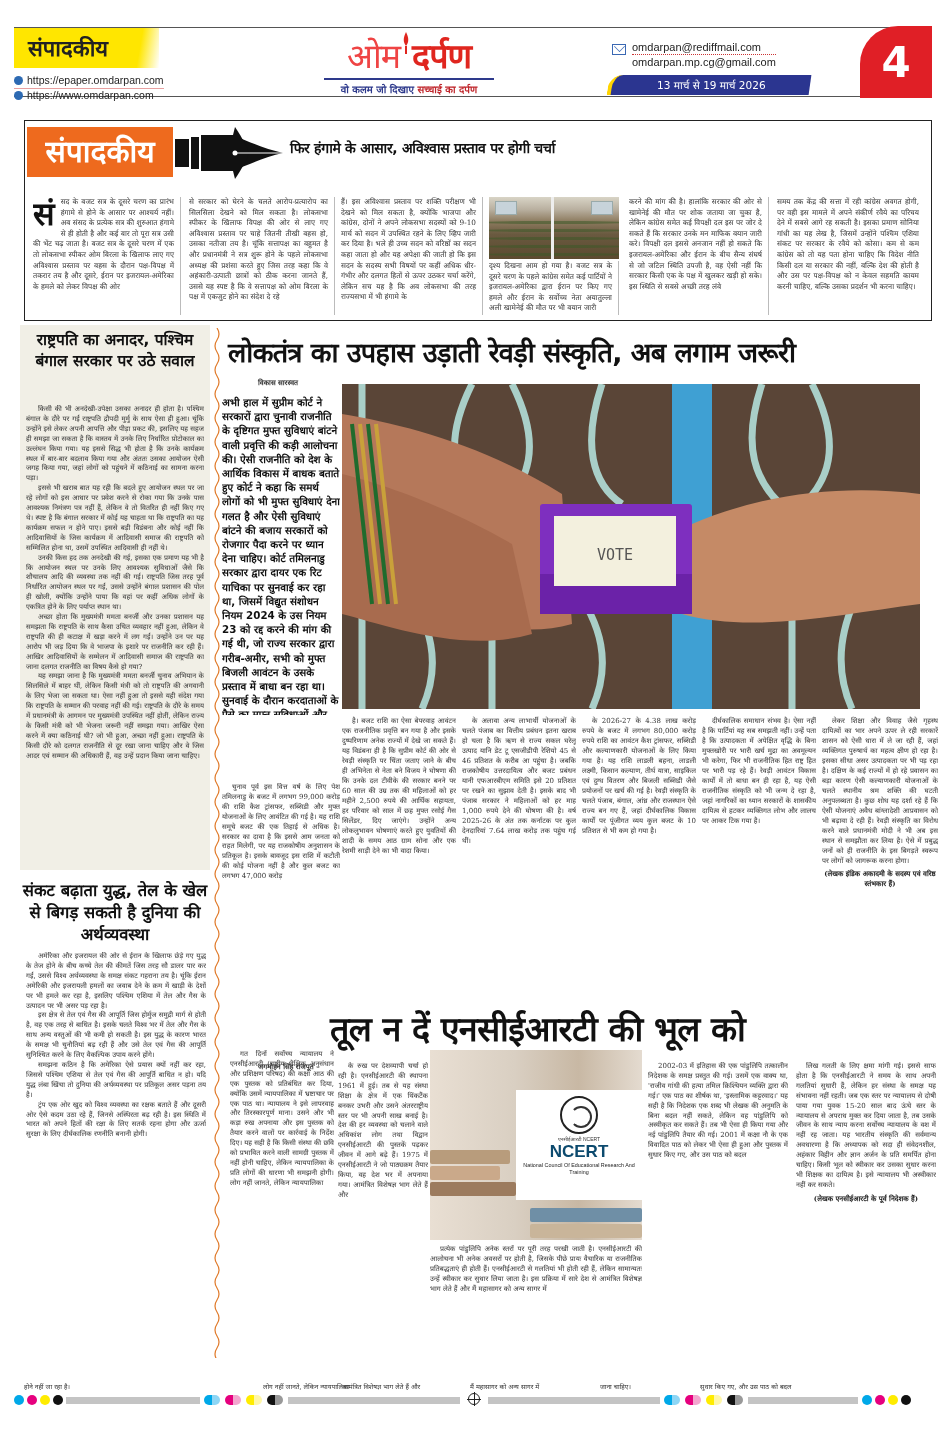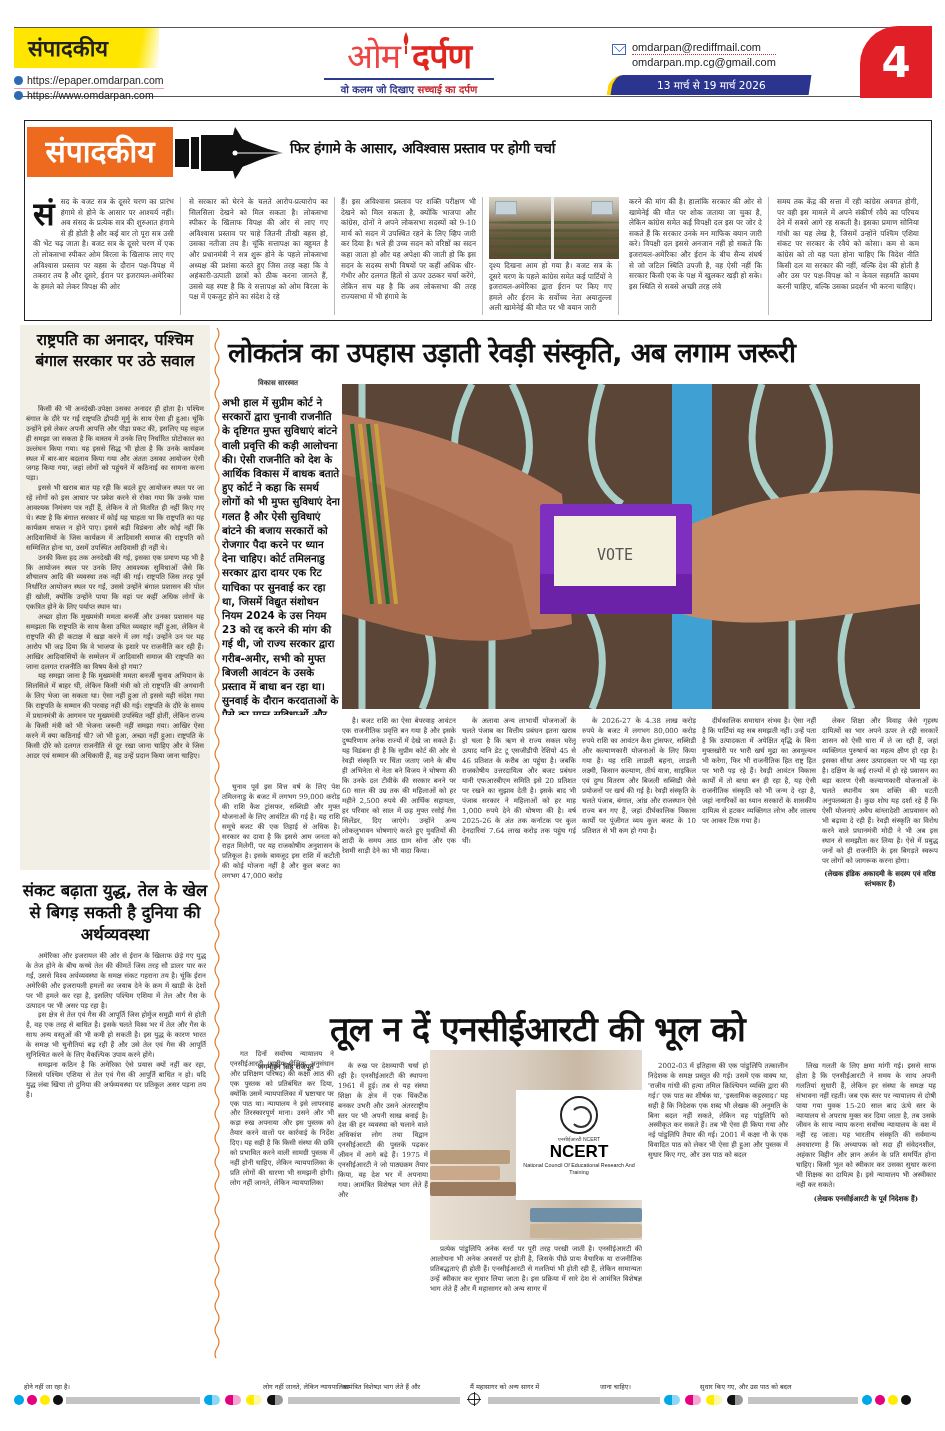--- a/index.html
+++ b/index.html
@@ -173,6 +173,7 @@
   <p>अमेरिका और इजरायल की ओर से ईरान के खिलाफ छेड़े गए युद्ध के तेज होने के बीच कच्चे तेल की कीमतें जिस तरह सौ डालर पार कर गईं, उससे विश्व अर्थव्यवस्था के समक्ष संकट गहराना तय है। चूंकि ईरान अमेरिकी और इजरायली हमलों का जवाब देने के क्रम में खाड़ी के देशों पर भी हमले कर रहा है, इसलिए पश्चिम एशिया में तेल और गैस के उत्पादन पर भी असर पड़ रहा है।</p>
   <p>इस क्षेत्र से तेल एवं गैस की आपूर्ति जिस होर्मुज समुद्री मार्ग से होती है, वह एक तरह से बाधित है। इसके चलते विश्व भर में तेल और गैस के साथ अन्य वस्तुओं की भी कमी हो सकती है। इस युद्ध के कारण भारत के समक्ष भी चुनौतियां बढ़ रही हैं और उसे तेल एवं गैस की आपूर्ति सुनिश्चित करने के लिए वैकल्पिक उपाय करने होंगे।</p>
   <p>समझना कठिन है कि अमेरिका ऐसे प्रयास क्यों नहीं कर रहा, जिससे पश्चिम एशिया से तेल एवं गैस की आपूर्ति बाधित न हो। यदि युद्ध लंबा खिंचा तो दुनिया की अर्थव्यवस्था पर प्रतिकूल असर पड़ना तय है।</p>
+  <p>ट्रंप एक ओर खुद को विश्व व्यवस्था का रक्षक बताते हैं और दूसरी ओर ऐसे कदम उठा रहे हैं, जिनसे अस्थिरता बढ़ रही है। इस स्थिति में भारत को अपने हितों की रक्षा के लिए सतर्क रहना होगा और ऊर्जा सुरक्षा के लिए दीर्घकालिक रणनीति बनानी होगी।</p>
 </div>
 
 <div class="main-headline">लोकतंत्र का उपहास उड़ाती रेवड़ी संस्कृति, अब लगाम जरूरी</div>

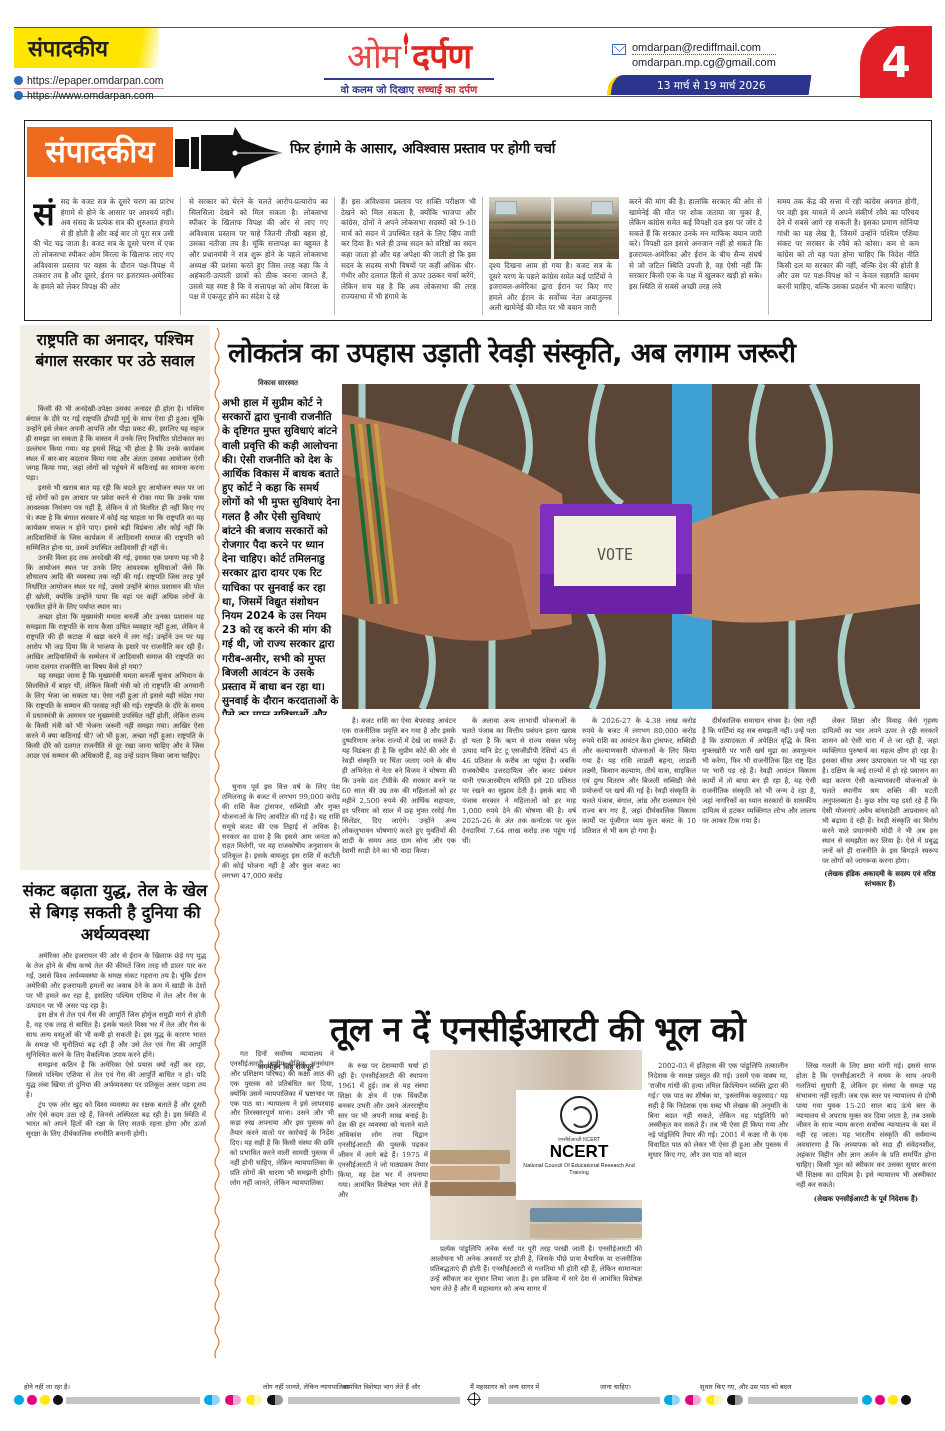--- a/index.html
+++ b/index.html
@@ -71,7 +71,7 @@
   .ncert-card .logo-ring { margin: 6px auto 0; width: 38px; height: 38px; border: 2px solid #222; border-radius: 50%; position: relative; }
   .ncert-card .logo-ring::before { content: ""; position: absolute; left: 8px; top: 8px; width: 18px; height: 18px; border: 2px solid #333; border-radius: 50%; border-left-color: transparent; }
   .ncert-card .small { font-size: 5px; color: #333; margin-top: 2px; }
-  .ncert-card .big { font-size: 17px; font-weight: bold; color: #000000; line-height: 20px; }
+  .ncert-card .big { font-size: 17px; font-weight: bold; color: #0c4a6e; line-height: 20px; }
   .ncert-card .full { font-size: 5.4px; color: #222; line-height: 7px; padding: 0 4px; }
   .book { position: absolute; height: 14px; border-radius: 2px; }
 

